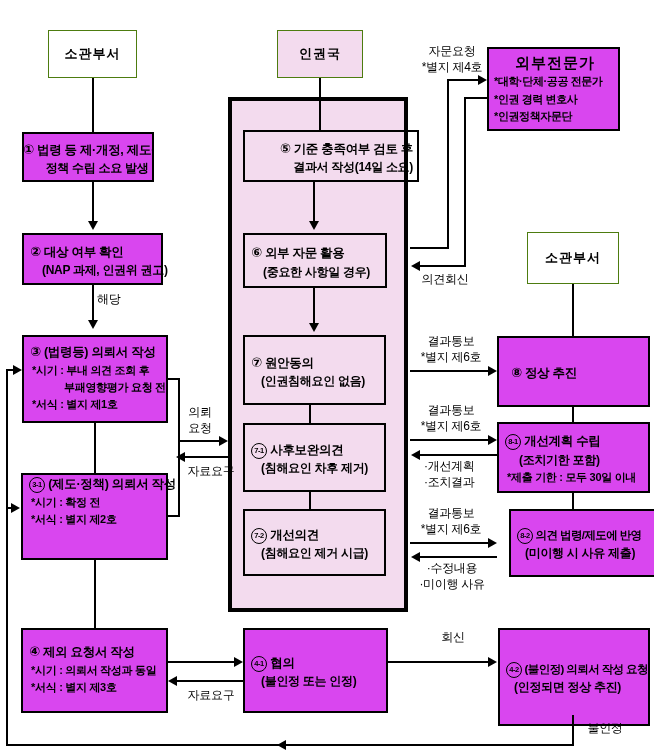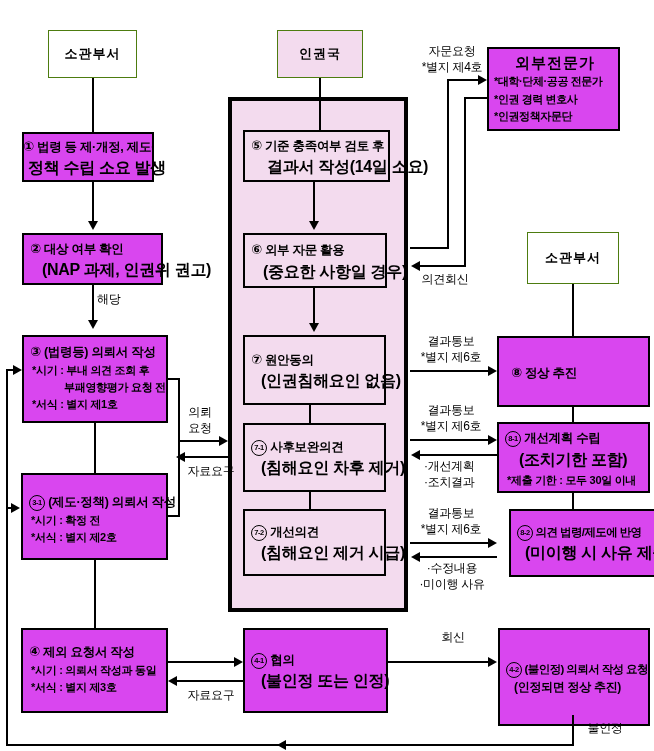--- a/index.html
+++ b/index.html
@@ -91,7 +91,7 @@
     <div class="bd">*서식 : 별지 제3호</div>
   </div>
 
-  <div class="box transp vcenter" style="left:243px;top:130px;width:147px;height:52px;text-align:right;">
+  <div class="box transp vcenter" style="left:243px;top:130px;width:176px;height:52px;text-align:right;">
     <div class="bt"><span class="cnum">⑤</span>
       <span>기준 충족여부 검토 후</span></div>
     <div class="bs">결과서 작성(14일 소요)</div>

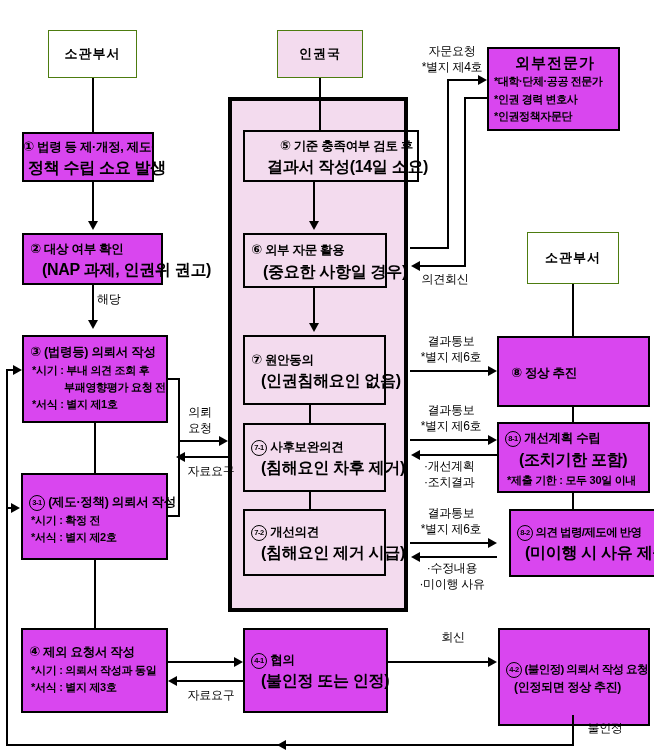--- a/index.html
+++ b/index.html
@@ -14,7 +14,7 @@
        font-weight:bold;padding:5px 4px 2px 6px;}
   .box.transp{background:transparent;}
   .bt{font-size:12.5px;letter-spacing:-0.3px;white-space:nowrap;line-height:1.5;}
-  .bs{font-size:16px;letter-spacing:-0.3px;white-space:nowrap;line-height:1.5;padding-left:16px;}
+  .bs{font-size:12px;letter-spacing:-0.3px;white-space:nowrap;line-height:1.5;padding-left:16px;}
   .bd{font-size:11px;letter-spacing:-0.3px;white-space:nowrap;line-height:1.55;padding-left:2px;}
   .bd.indent{padding-left:34px;}
   .tight .bt{font-size:11.5px;letter-spacing:-0.6px;}

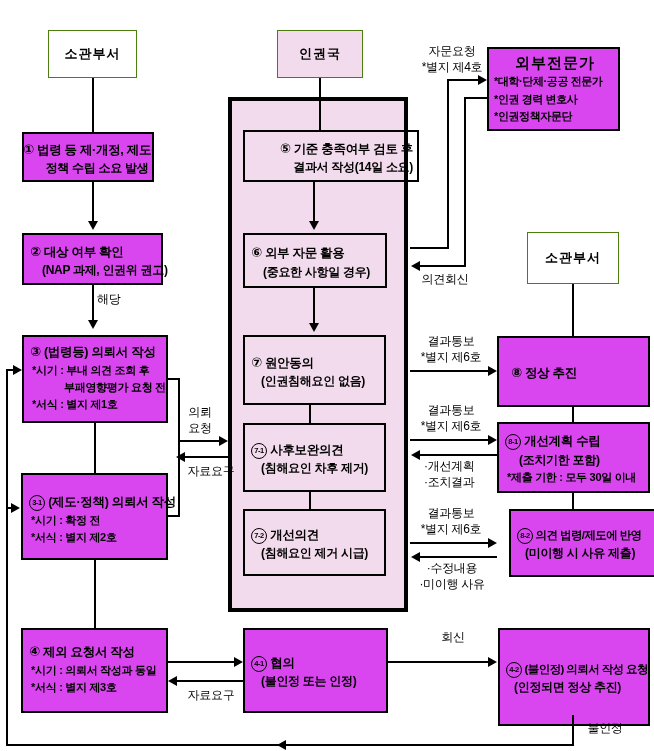--- a/index.html
+++ b/index.html
@@ -77,7 +77,7 @@
     <div class="bd">*서식 : 별지 제1호</div>
   </div>
 
-  <div class="box" style="left:21px;top:473px;width:147px;height:87px;padding-top:18px;">
+  <div class="box" style="left:21px;top:473px;width:147px;height:87px;padding-top:0;">
     <div class="bt"><span class="circ">3-1</span>
       <span>(제도·정책) 의뢰서 작성</span></div>
     <div class="bd">*시기 : 확정 전</div>

